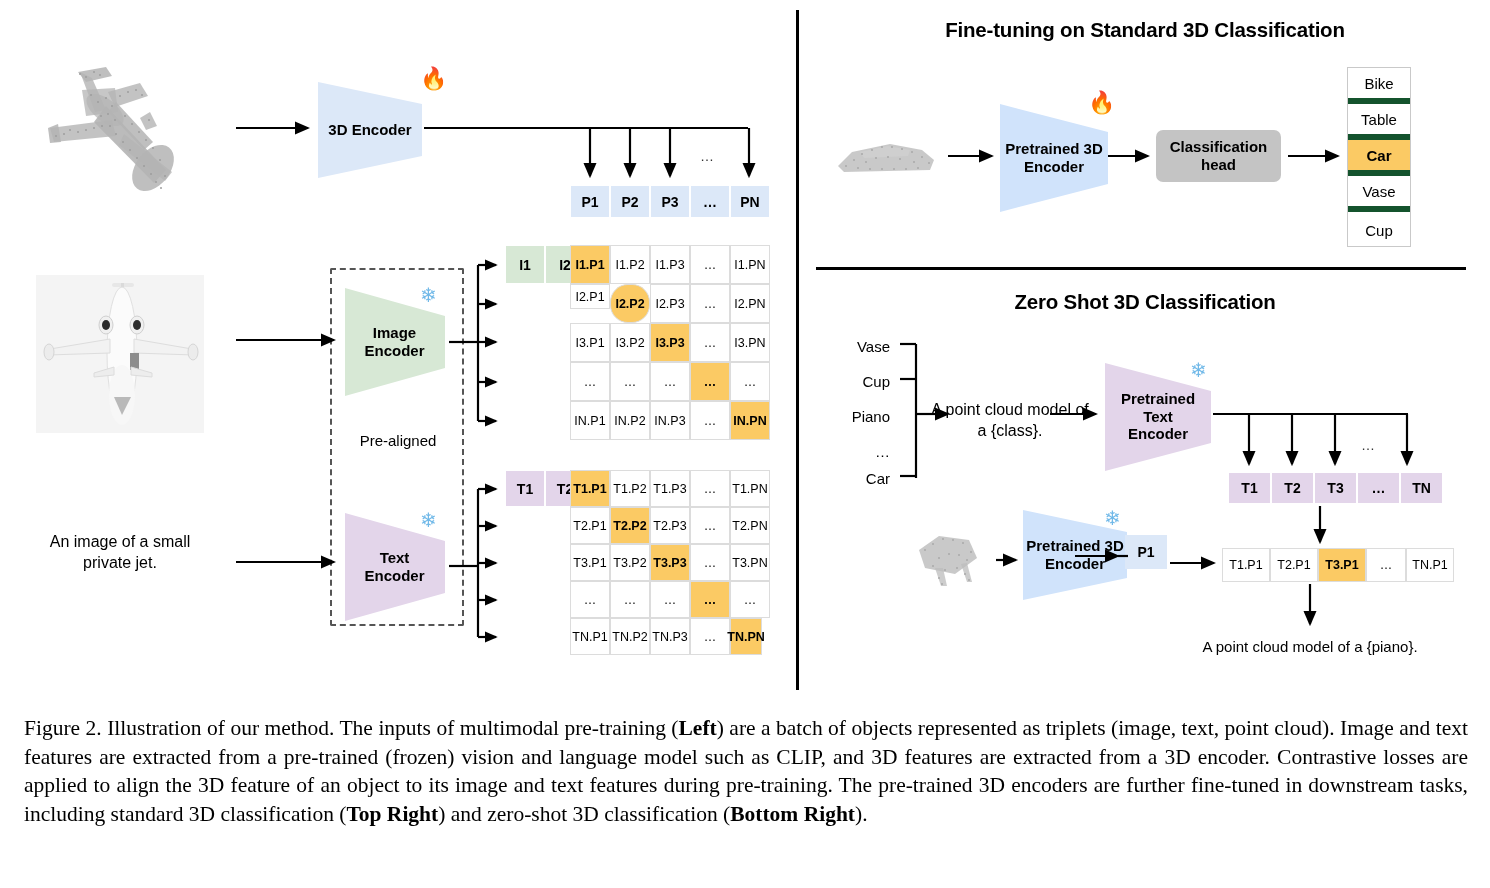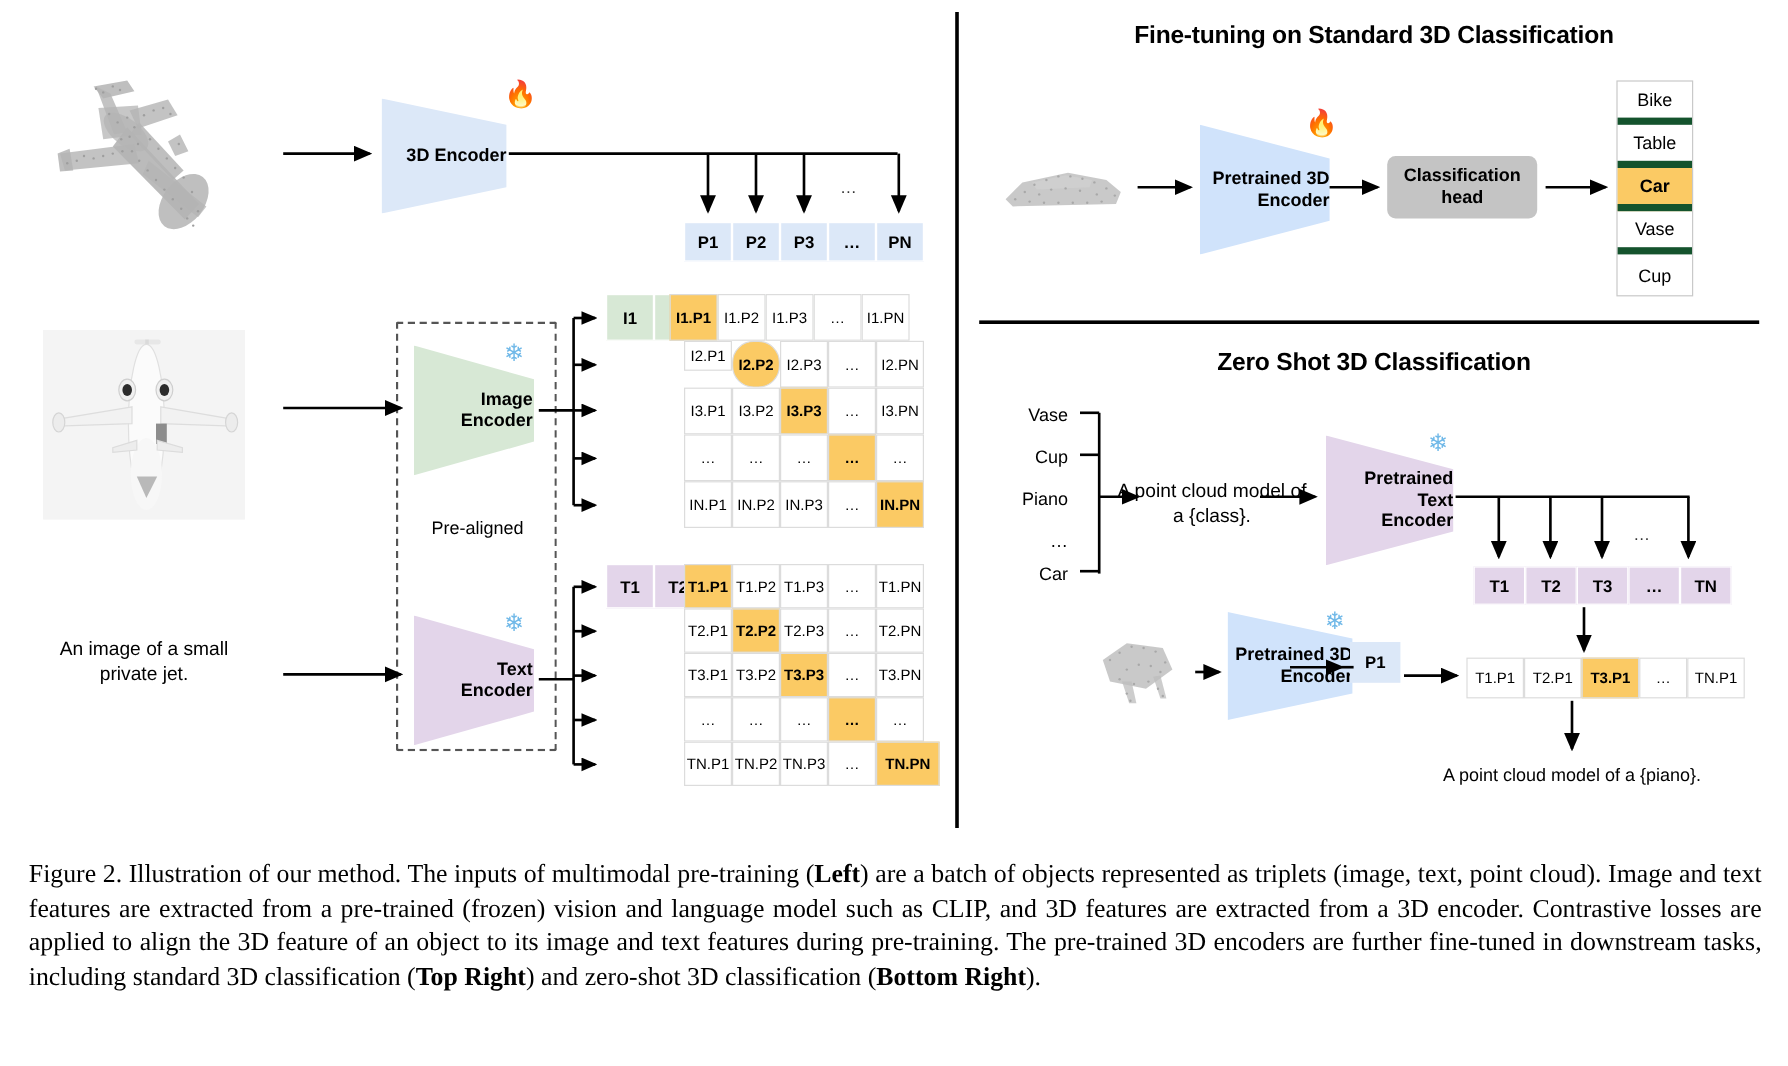--- a/index.html
+++ b/index.html
@@ -8,7 +8,7 @@
   .abs{position:absolute;}
   .ttl{font-weight:bold;font-size:20.5px;letter-spacing:-0.2px;text-align:center;}
   .lbl{font-size:15px;}
-  .enc-txt{font-weight:bold;font-size:15px;line-height:1.18;text-align:right;}
+  .enc-txt{font-weight:bold;font-size:15px;line-height:1.18;text-align:center;}
   
   .trap{position:absolute;}
   .trap svg{position:absolute;left:0;top:0;}

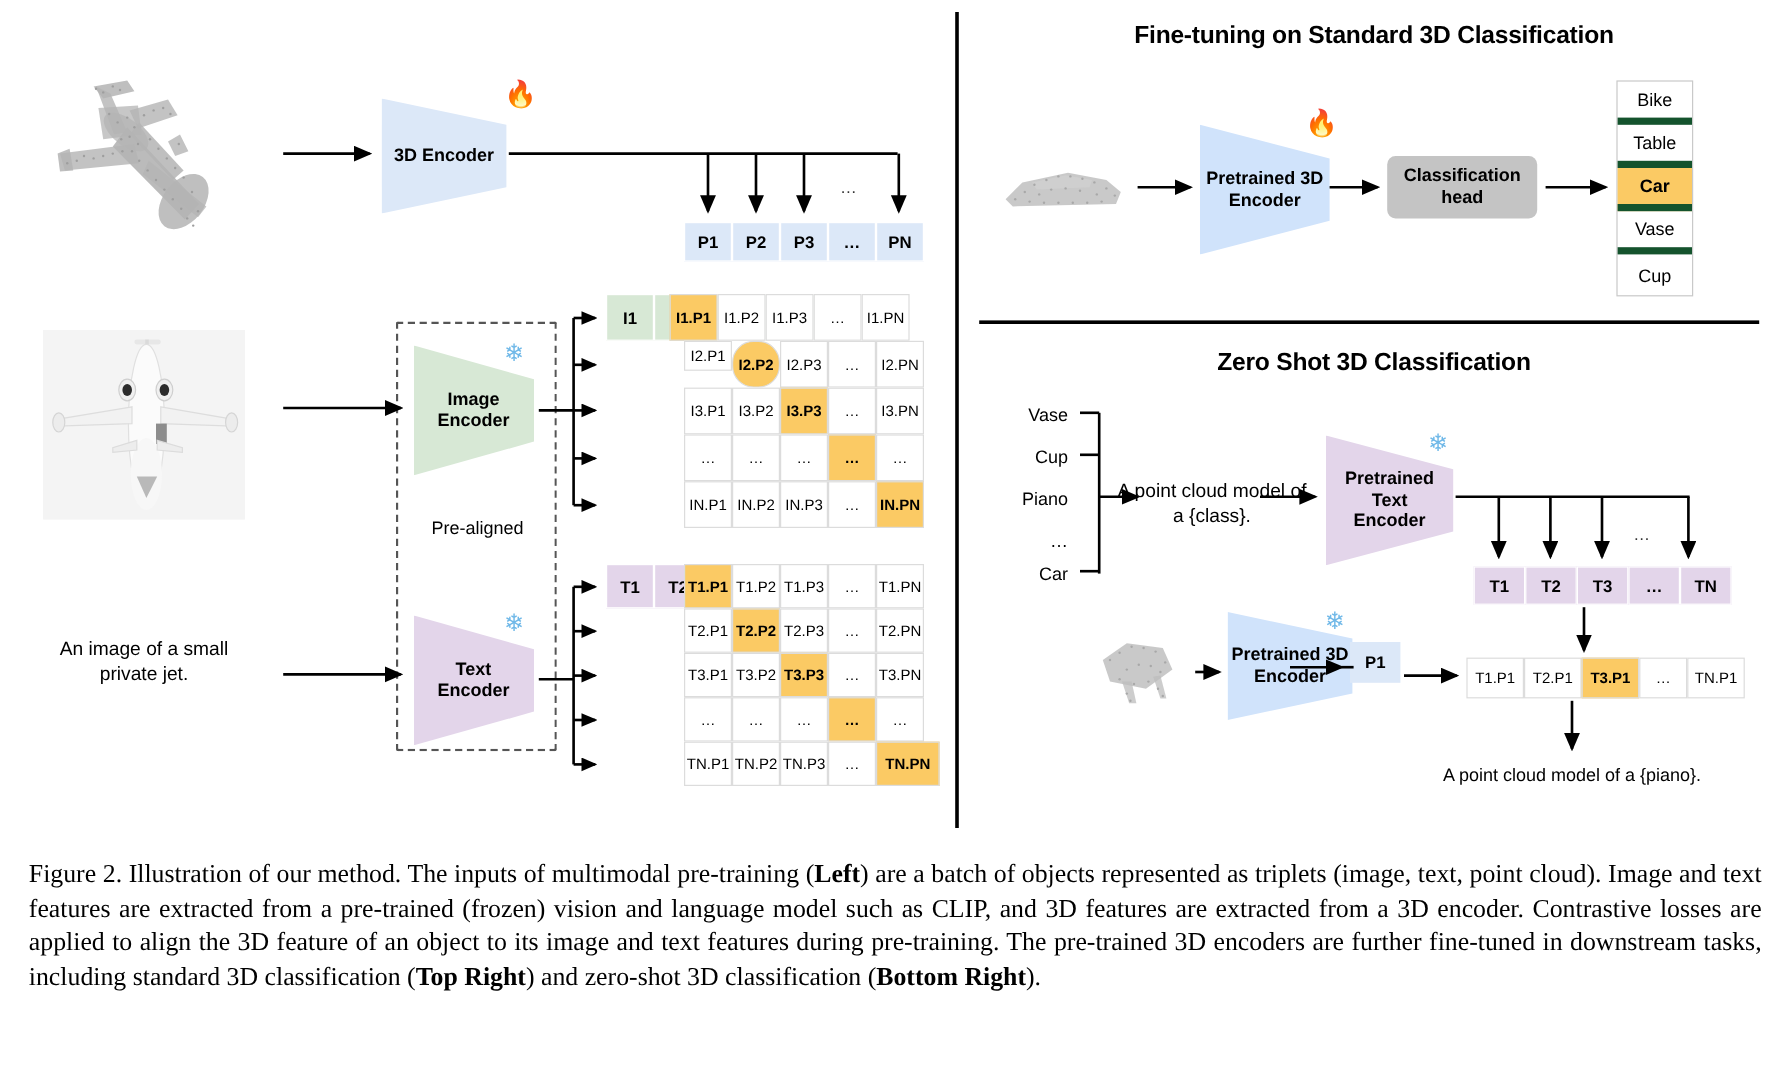--- a/index.html
+++ b/index.html
@@ -189,7 +189,7 @@
   </div>
 
   <div class="abs" style="left:570px;top:245px;"></div>
-  <div class="row" style="left:558px;top:245px;text-align:right;">
+  <div class="row" style="left:570px;top:245px;text-align:right;">
     <div class="cell hl" style="width:40px;height:39px;">I1.P1</div>
     <div class="cell" style="width:40px;height:39px;">I1.P2</div>
     <div class="cell" style="width:40px;height:39px;">I1.P3</div>

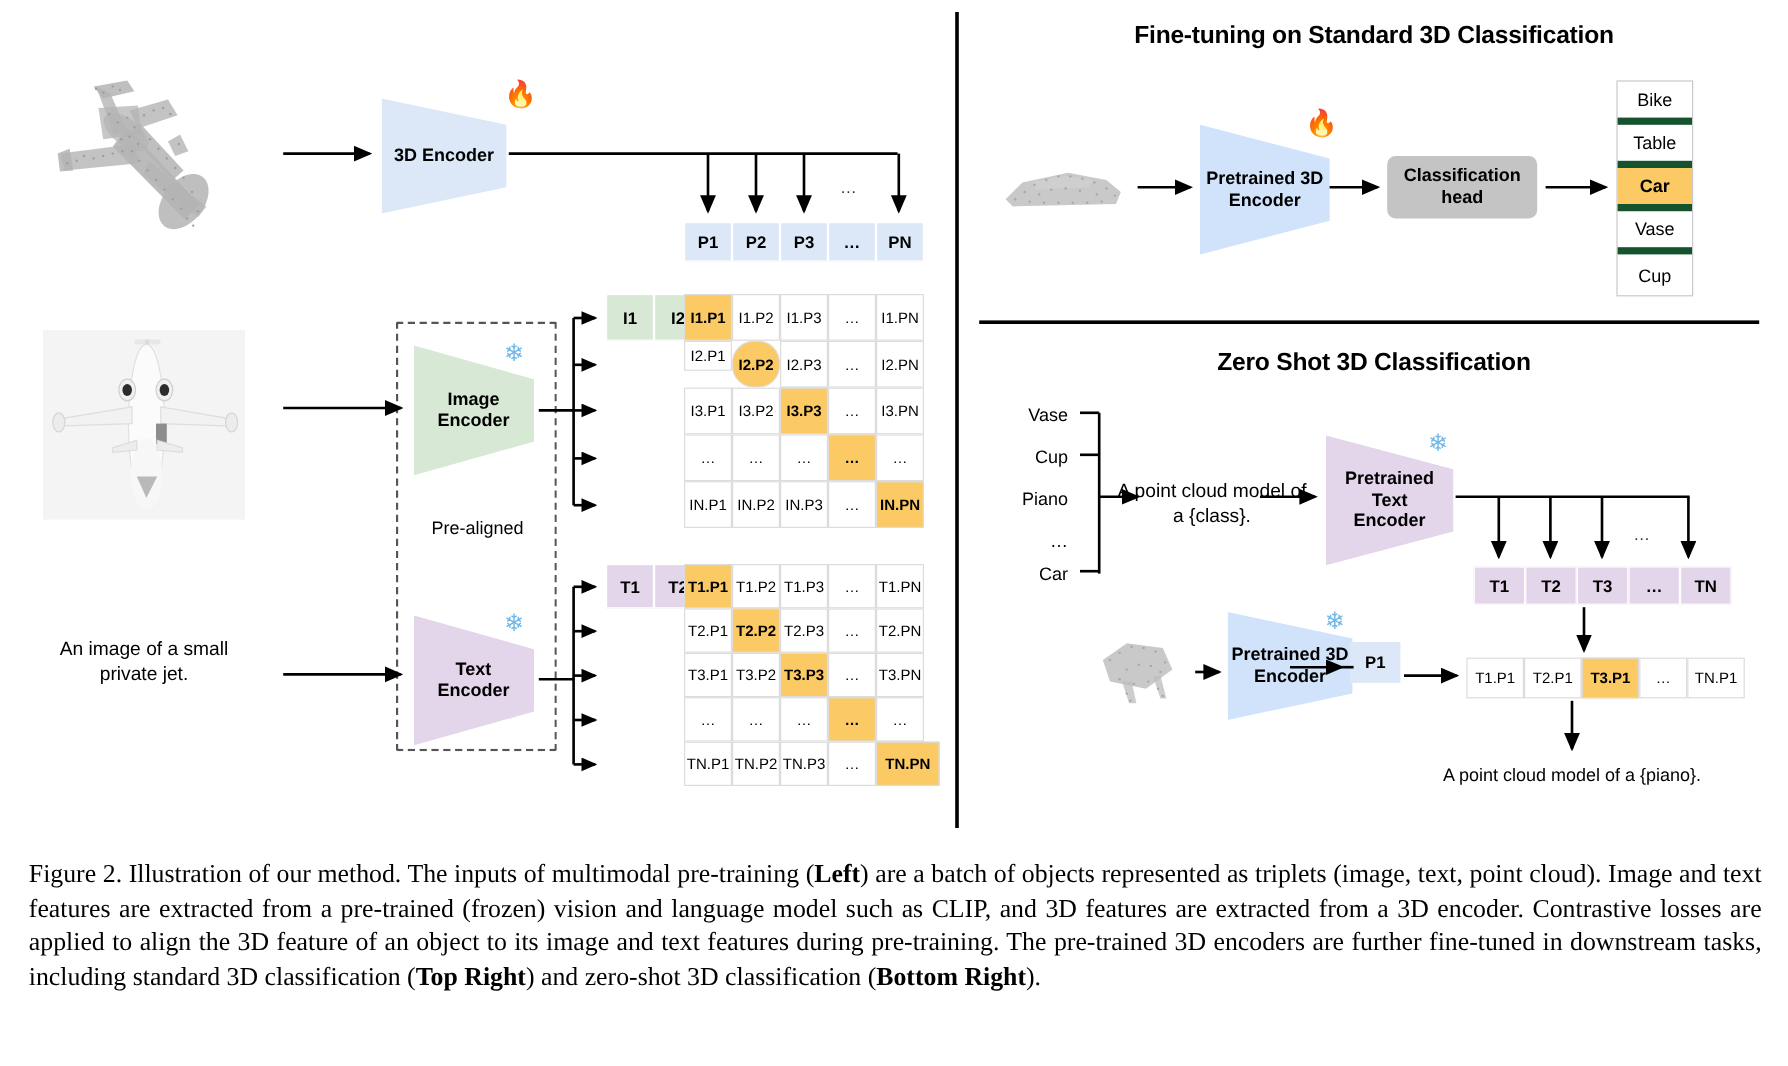--- a/index.html
+++ b/index.html
@@ -258,7 +258,7 @@
     <div class="cell" style="width:40px;height:37px;">TN.P2</div>
     <div class="cell" style="width:40px;height:37px;">TN.P3</div>
     <div class="cell" style="width:40px;height:37px;">…</div>
-    <div class="cell hl" style="width:53px;height:37px;">TN.PN</div>
+    <div class="cell hl" style="width:32px;height:37px;">TN.PN</div>
   </div>
 
   <div class="ttl abs" style="left:820px;top:18px;width:650px;">Fine-tuning on Standard 3D Classification</div>

